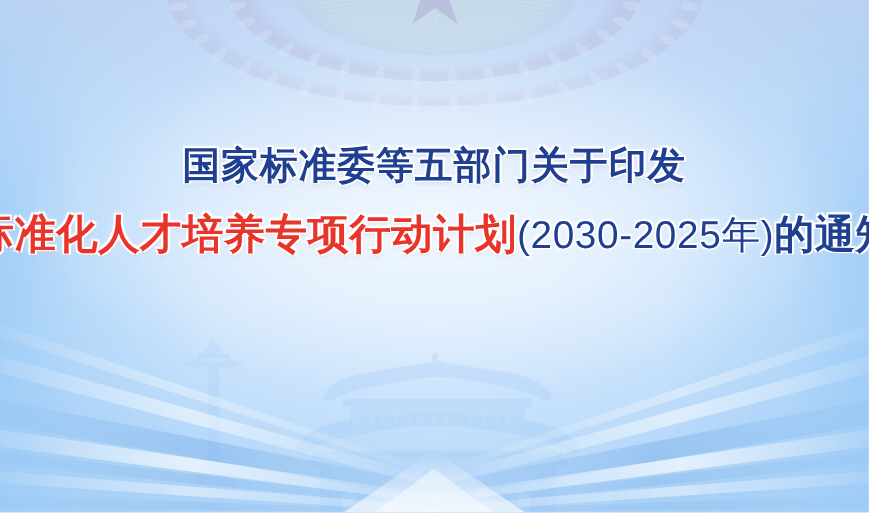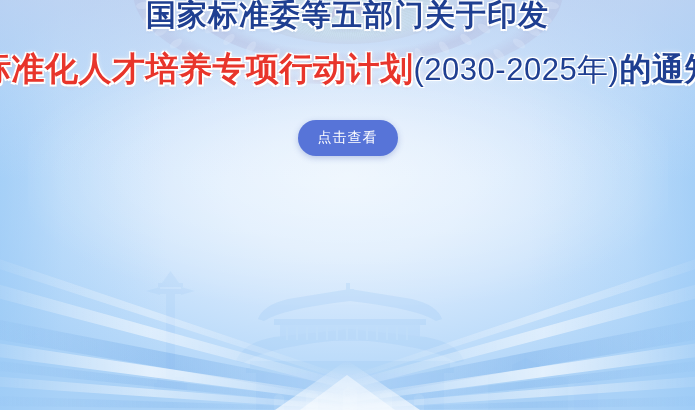--- a/index.html
+++ b/index.html
@@ -177,6 +177,7 @@
   }
 
   .title-line-1 {
+    margin-top: 118px;
     font-size: 30px;
     font-weight: bold;
     letter-spacing: 1px;

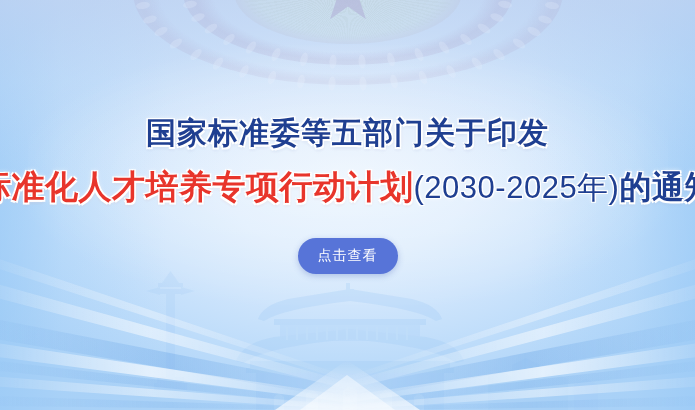--- a/index.html
+++ b/index.html
@@ -427,7 +427,6 @@
       <span class="title-red">标准化人才培养专项行动计划</span><span class="title-years">(2030-2025年)</span><span class="title-blue">的通知</span>
     </div>
 
-    <button class="cta-button">点击查看</button>
   </div>
 </div>
 

